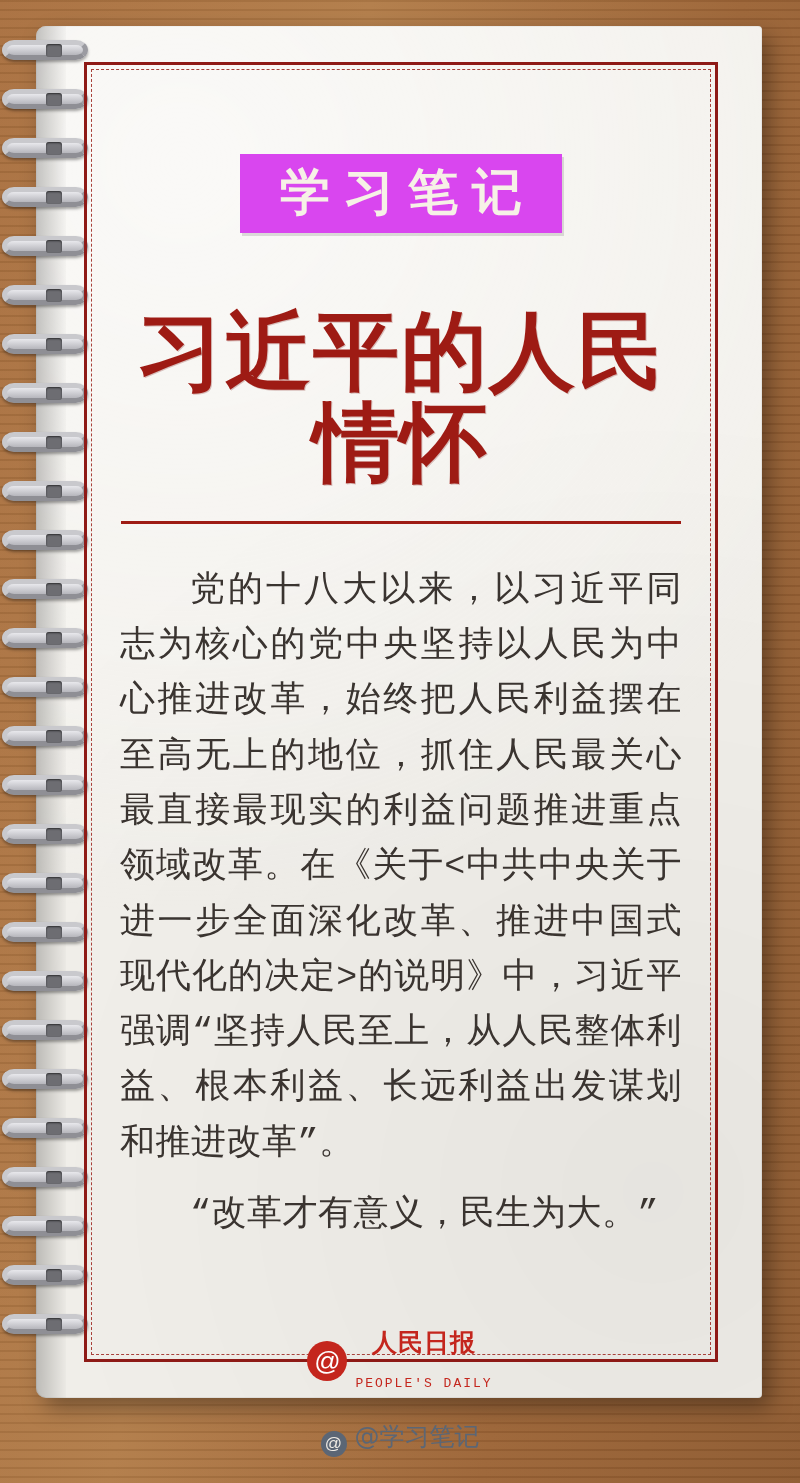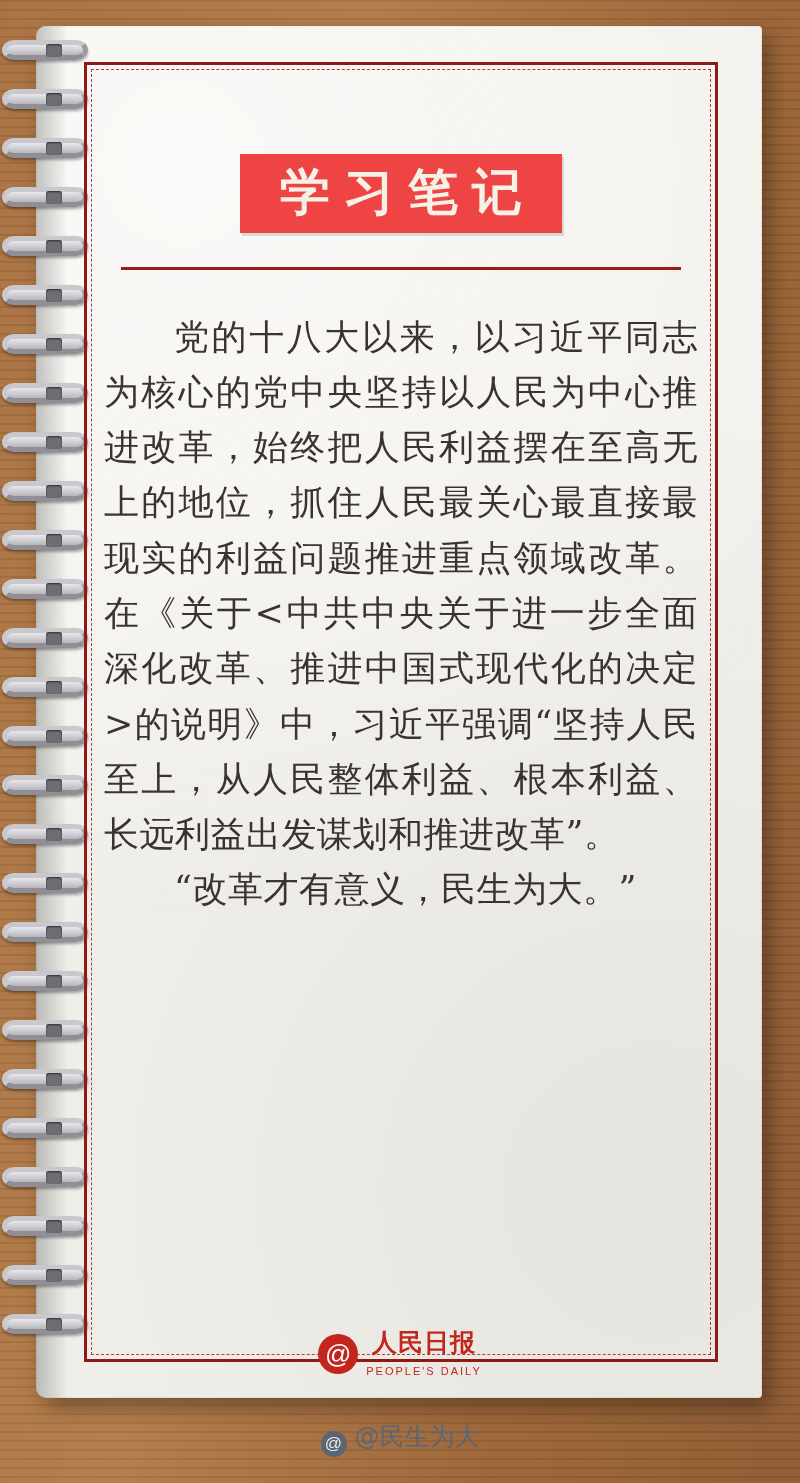--- a/index.html
+++ b/index.html
@@ -137,7 +137,7 @@
   }
   .badge {
     display: inline-block;
-    background: #ef4444;
+    background: #d946ef;
     color: #f6f1e6;
     font-size: 50px;
     letter-spacing: 14px;

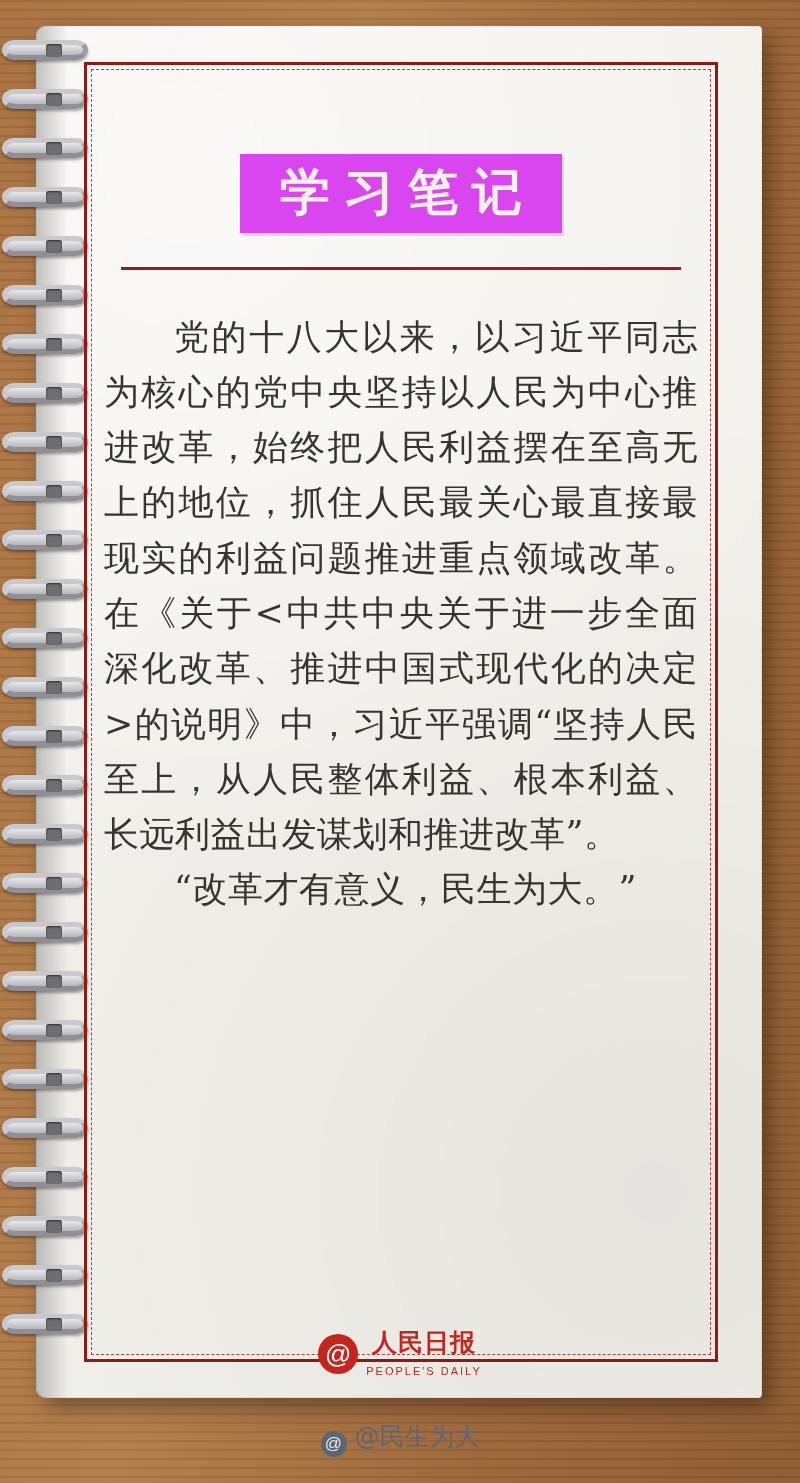--- a/index.html
+++ b/index.html
@@ -375,6 +375,7 @@
     <span class="badge">学习笔记</span>
   </div>
 
+  <h1 class="headline">习近平的人民情怀</h1>
 
   <div class="rule"></div>
 

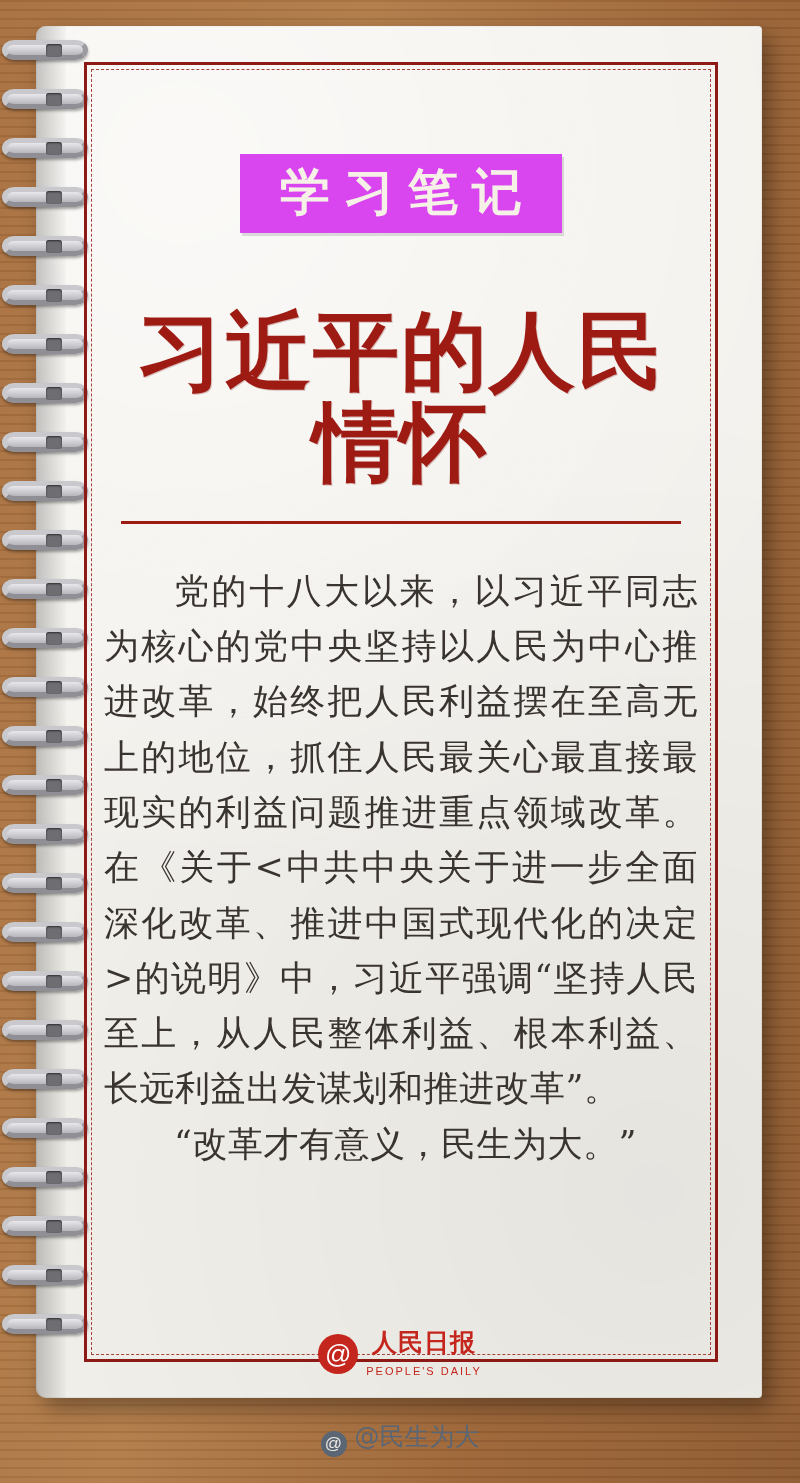--- a/index.html
+++ b/index.html
@@ -177,7 +177,7 @@
     text-align: justify;
     font-family: "DejaVu Serif", "Liberation Serif", serif;
   }
-  .body-text p { text-indent: 2em; margin: 0; }
+  .body-text p { text-indent: 2em; margin: 16px; font-family: Liberation Mono, monospace; }
   .body-text p.cont { text-indent: 0; }
 
   

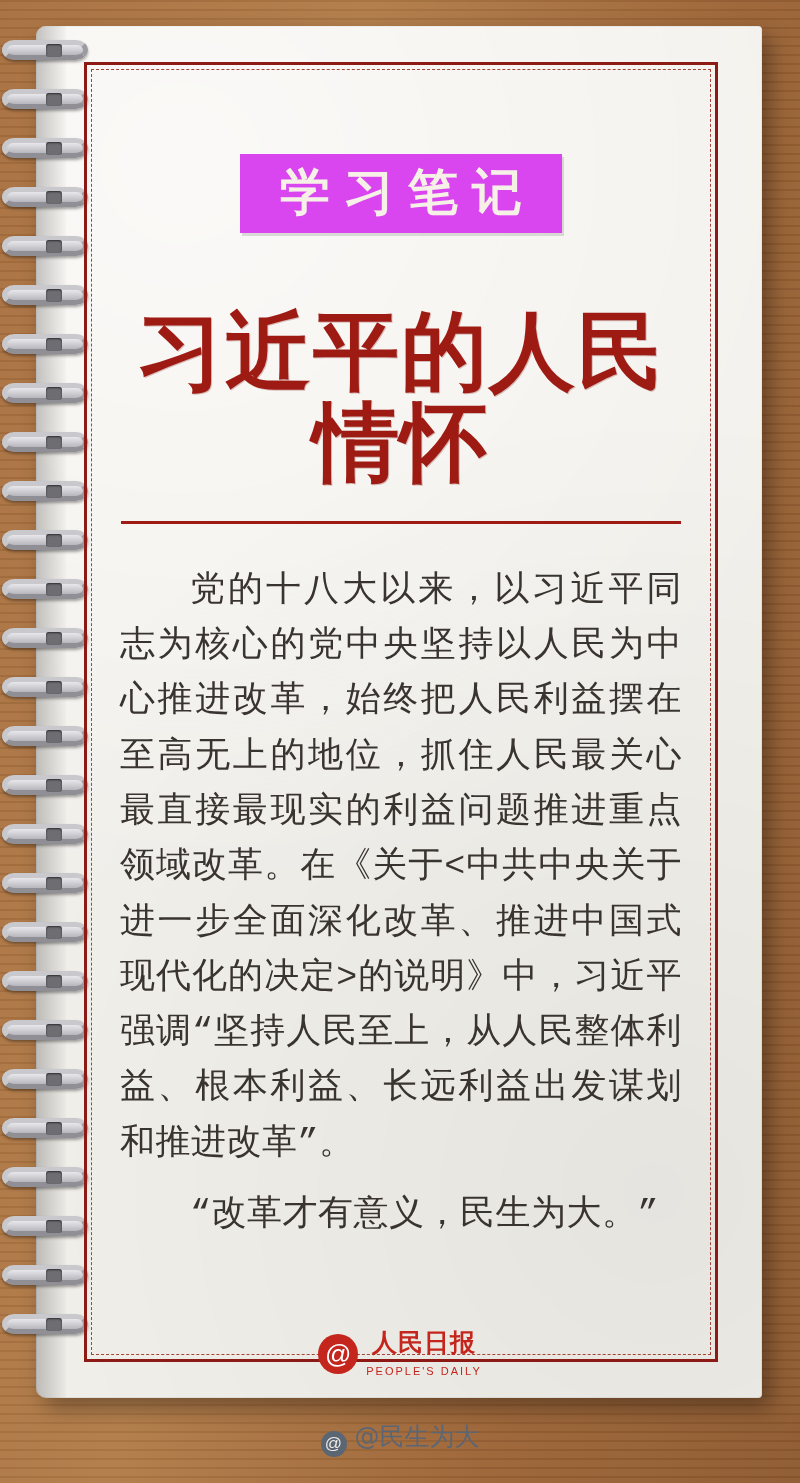--- a/index.html
+++ b/index.html
@@ -215,10 +215,10 @@
   .logo-en {
     display: block;
     color: #c4261d;
-    font-size: 11px;
+    font-size: 13px;
     letter-spacing: 2px;
-    font-family: Liberation Sans, sans-serif;
-    margin-top: 10px;
+    font-family: Liberation Mono, monospace;
+    margin-top: 21px;
   }
 
   

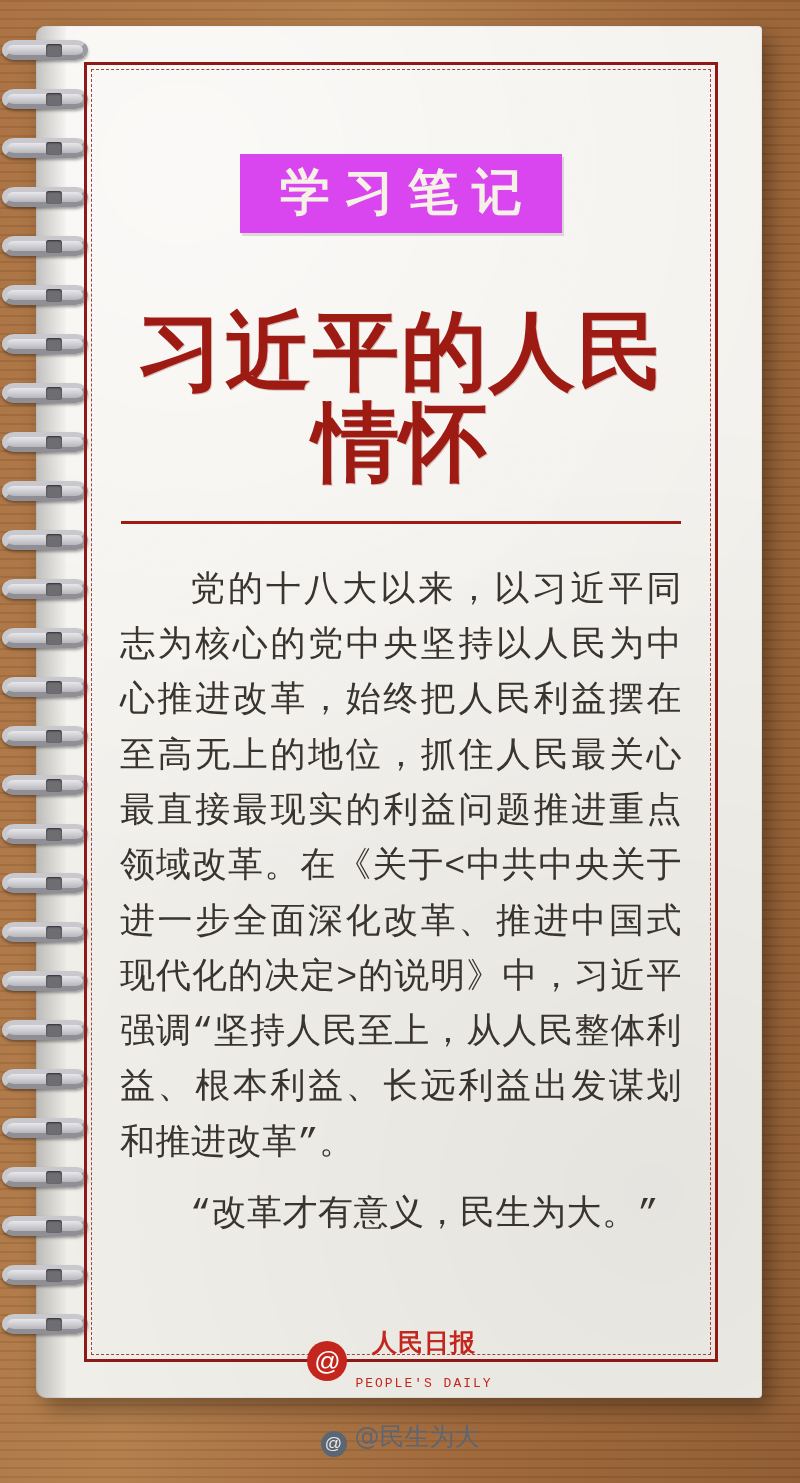--- a/index.html
+++ b/index.html
@@ -397,7 +397,7 @@
 </div>
 
 <div class="credit">
-  <span class="weibo-eye">@</span><span>@民生为大</span>
+  <span class="weibo-eye">@</span><span>@学习笔记</span>
 </div>
 
 </body></html>

